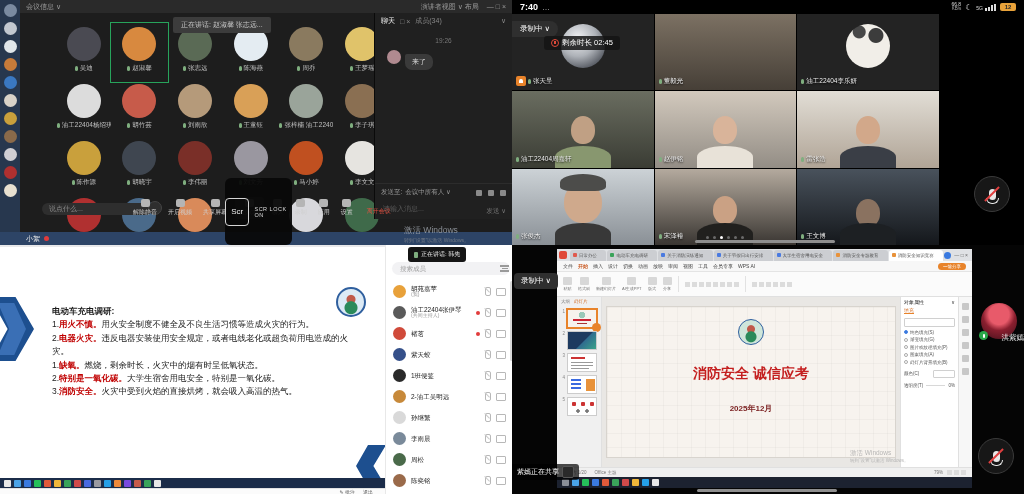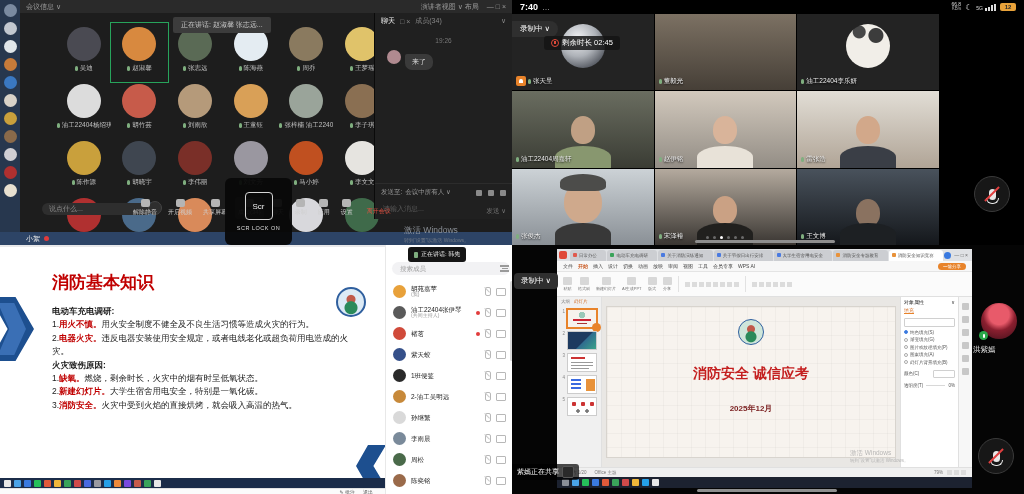--- a/index.html
+++ b/index.html
@@ -43,7 +43,7 @@
   .tbtn span{font-size:6px;color:#cfcfcf;white-space:nowrap;}
   .tl-leave{align-self:flex-end;margin-left:6px;font-size:6px;color:#e05040;padding-bottom:3px;white-space:nowrap;}
   .scr{position:absolute;left:205px;top:178px;width:67px;height:67px;background:rgba(8,8,8,.95);
-    border-radius:6px;z-index:6;display:flex;flex-direction:column;align-items:center;justify-content:center;gap:5px;}
+    border-radius:6px;z-index:6;display:flex;flex-direction:row;align-items:center;justify-content:center;gap:5px;}
   .scr .key{width:26px;height:26px;border:1.5px solid #d5d5d5;border-radius:4px;color:#eee;
     font-size:8px;display:flex;align-items:center;justify-content:center;}
   .scr .lbl{font-size:5.5px;color:#ddd;letter-spacing:.5px;}

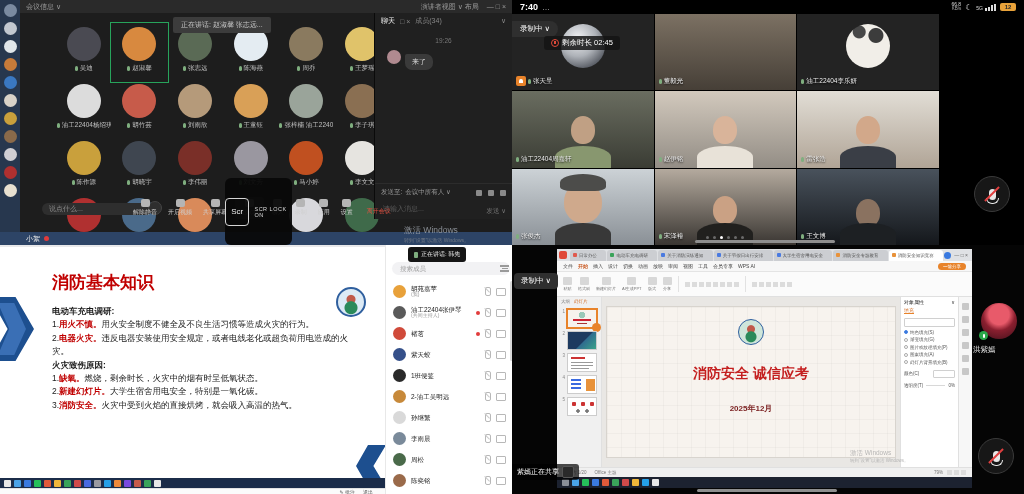--- a/index.html
+++ b/index.html
@@ -760,7 +760,6 @@
   <div class="q" id="bl">
     <div class="slide">
       <div class="chevL"></div>
-      <div class="bl-title">消防基本知识</div>
       <div class="unilogo" title="YANGTZE UNIVERSITY"></div>
       <div class="bl-body">
         <div class="bl-h">电动车充电调研:</div>

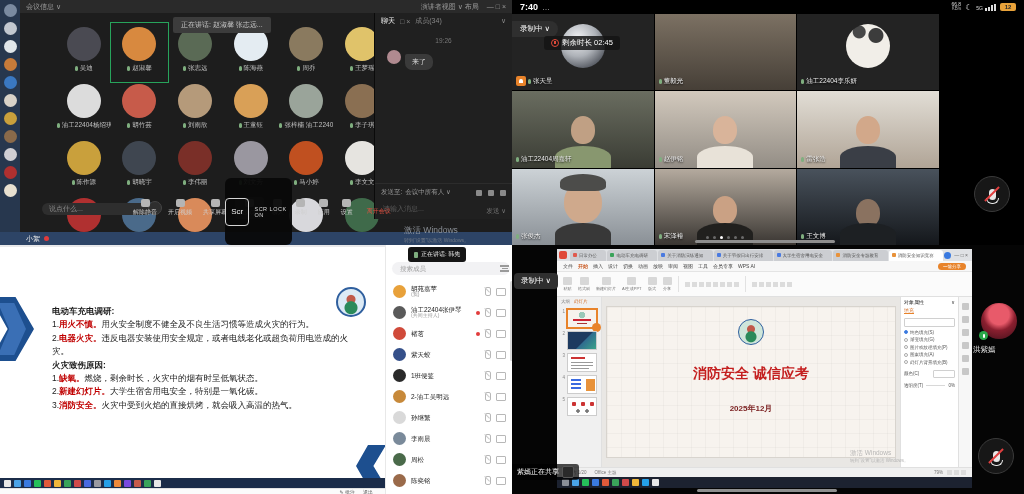--- a/index.html
+++ b/index.html
@@ -273,7 +273,7 @@
   .greenmic{position:absolute;left:6px;top:86px;width:9px;height:9px;border-radius:50%;background:#2aa84a;
     display:flex;align-items:center;justify-content:center;}
   .greenmic::after{content:"";width:2px;height:4px;background:#fff;border-radius:1px;}
-  .br-pname{position:absolute;left:0;right:0;top:100px;text-align:left;font-size:7.5px;color:#eee;}
+  .br-pname{position:absolute;left:0;right:0;top:88px;text-align:right;font-size:7.5px;color:#eee;}
   #br .micbtn{right:10px;top:193px;}
   #br .homebar{left:185px;bottom:2px;}
 </style>

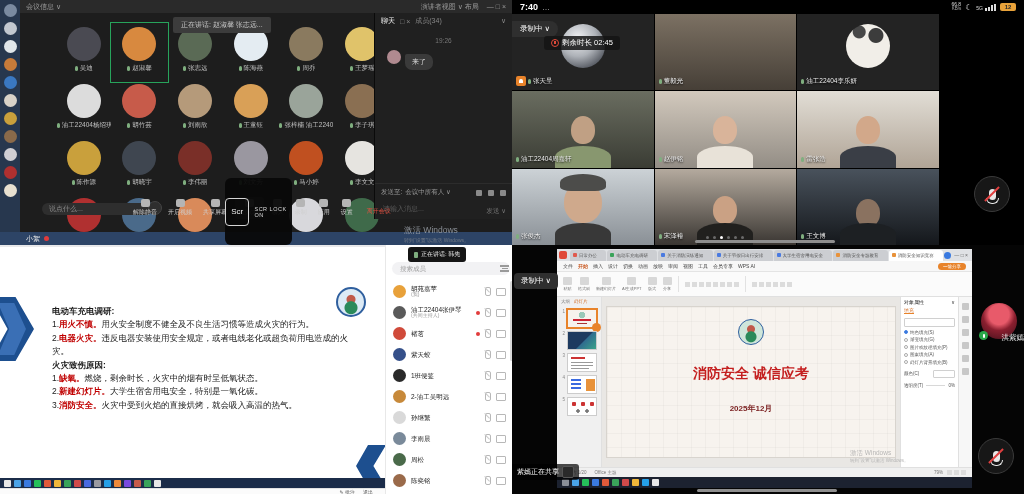--- a/index.html
+++ b/index.html
@@ -770,7 +770,6 @@
             <div class="bl-line"><span>2.</span><span class="lead">电器火灾。</span><span>违反电器安装使用安全规定，或者电线老化或超负荷用电造成的火灾。</span></div>
 
           </div>
-        <div class="bl-h">火灾致伤原因:</div>
         <div>
 
             <div class="bl-line"><span>1.</span><span class="lead">缺氧。</span><span>燃烧，剩余时长，火灾中的烟有时呈低氧状态。</span></div>

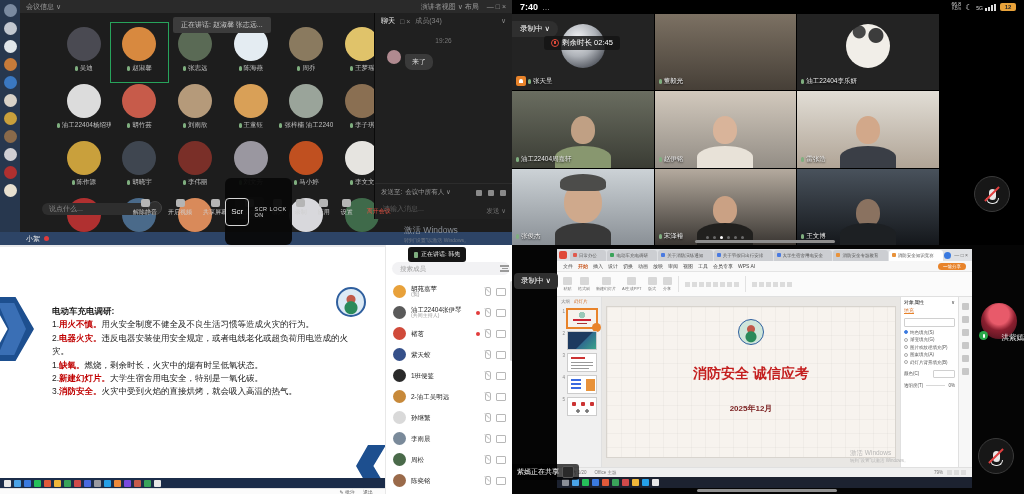--- a/index.html
+++ b/index.html
@@ -774,7 +774,7 @@
 
             <div class="bl-line"><span>1.</span><span class="lead">缺氧。</span><span>燃烧，剩余时长，火灾中的烟有时呈低氧状态。</span></div>
 
-            <div class="bl-line"><span>2.</span><span class="lead">新建幻灯片。</span><span>大学生宿舍用电安全，特别是一氧化碳。</span></div>
+            <div class="bl-line"><span>2.</span><span class="lead">特别是一氧化碳。</span><span>大学生宿舍用电安全，特别是一氧化碳。</span></div>
 
             <div class="bl-line"><span>3.</span><span class="lead">消防安全。</span><span>火灾中受到火焰的直接烘烤，就会吸入高温的热气。</span></div>
 

